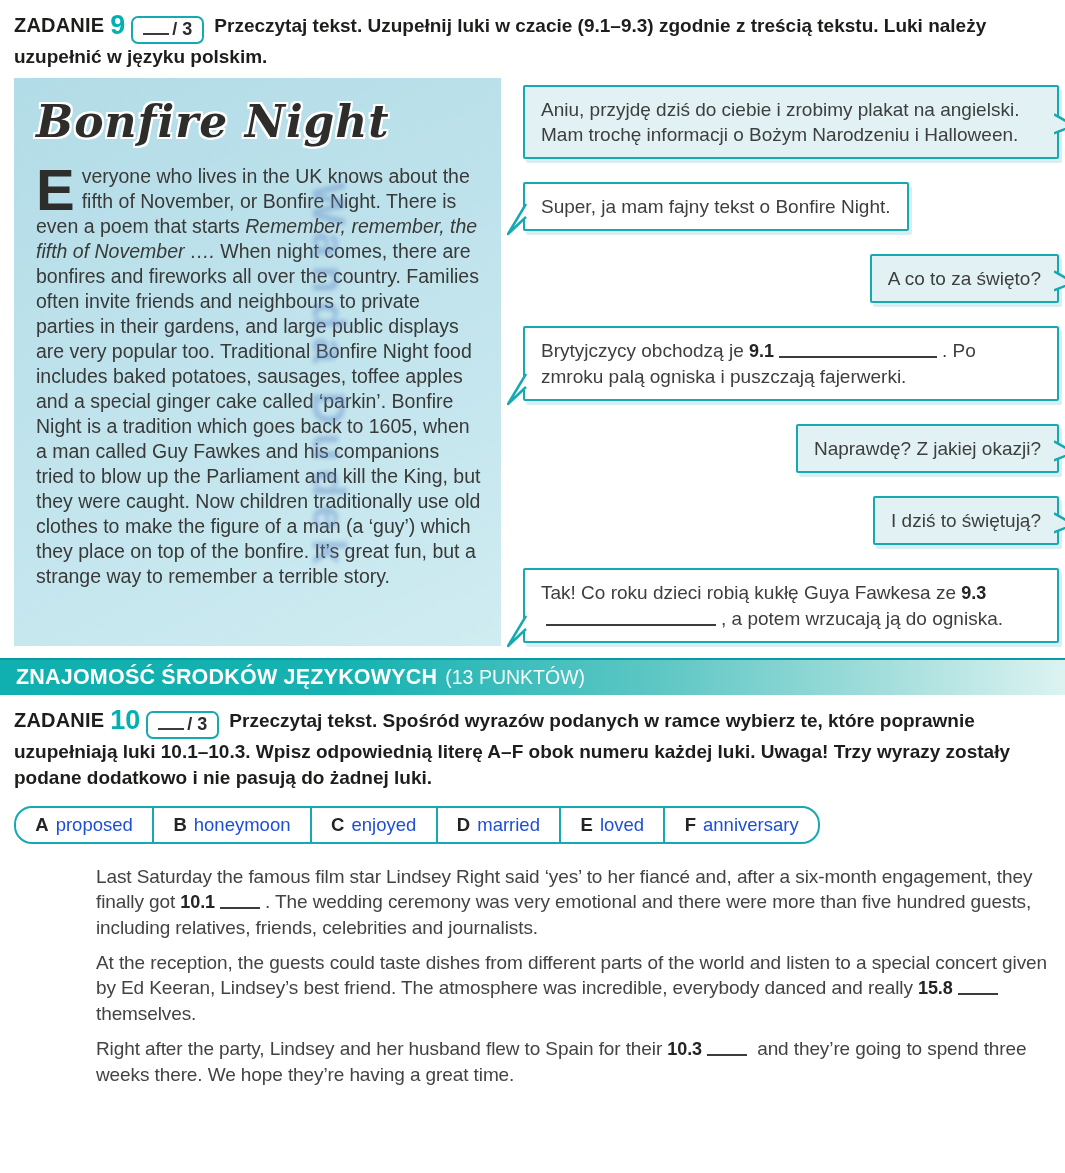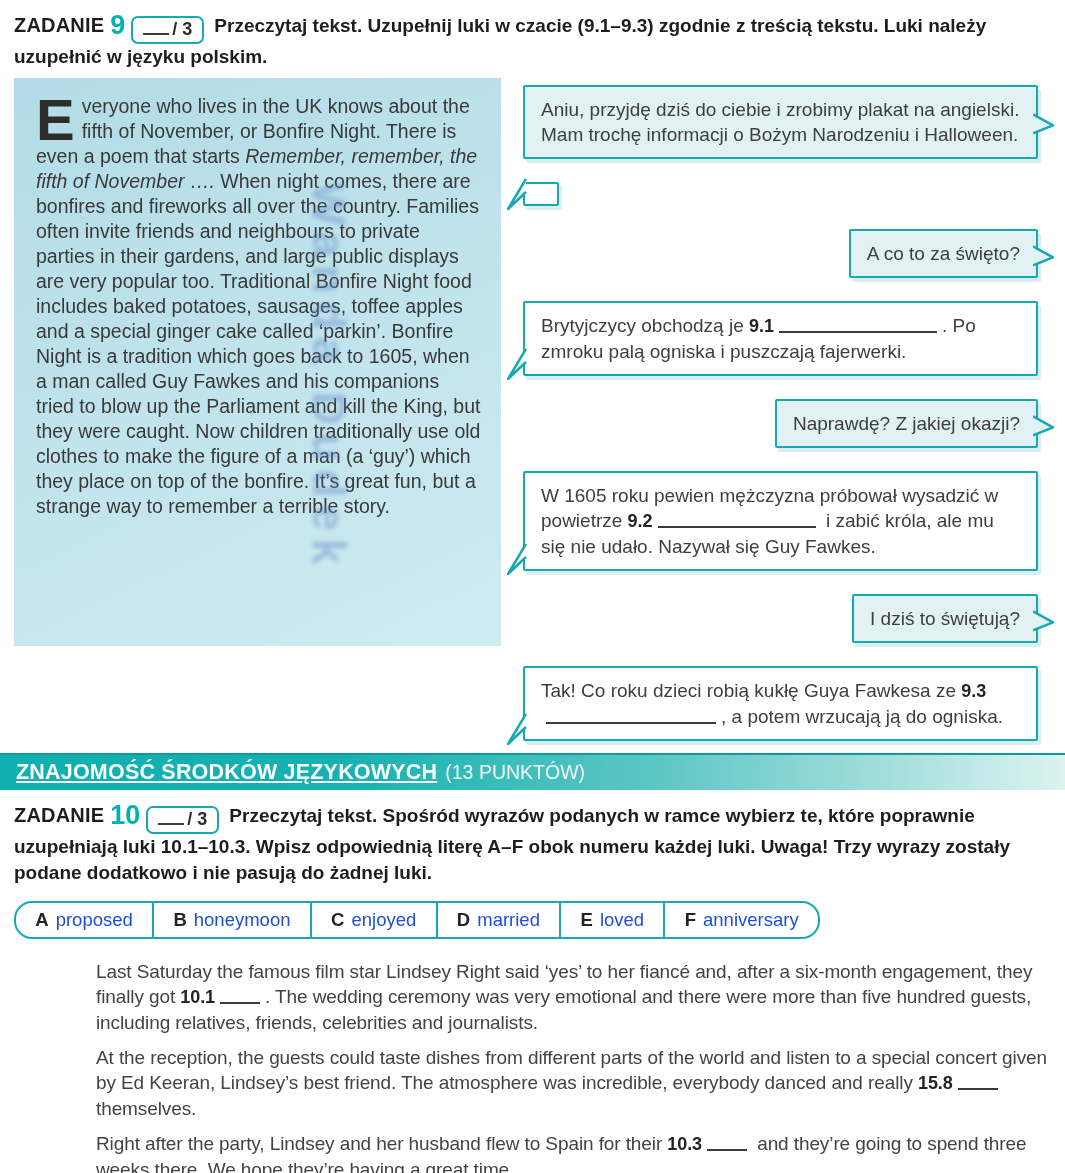--- a/index.html
+++ b/index.html
@@ -8,7 +8,7 @@
     font-family:"Liberation Sans", sans-serif;color:#3c3c3b;
     -webkit-font-smoothing:antialiased;
   }
-  .pad{padding-left:14px;padding-right:27px;}
+  .pad{padding-left:14px;padding-right:6px;}
 
   
   .task-header{margin-top:12px;font-size:19px;line-height:26px;font-weight:bold;color:#1d1d1b;}

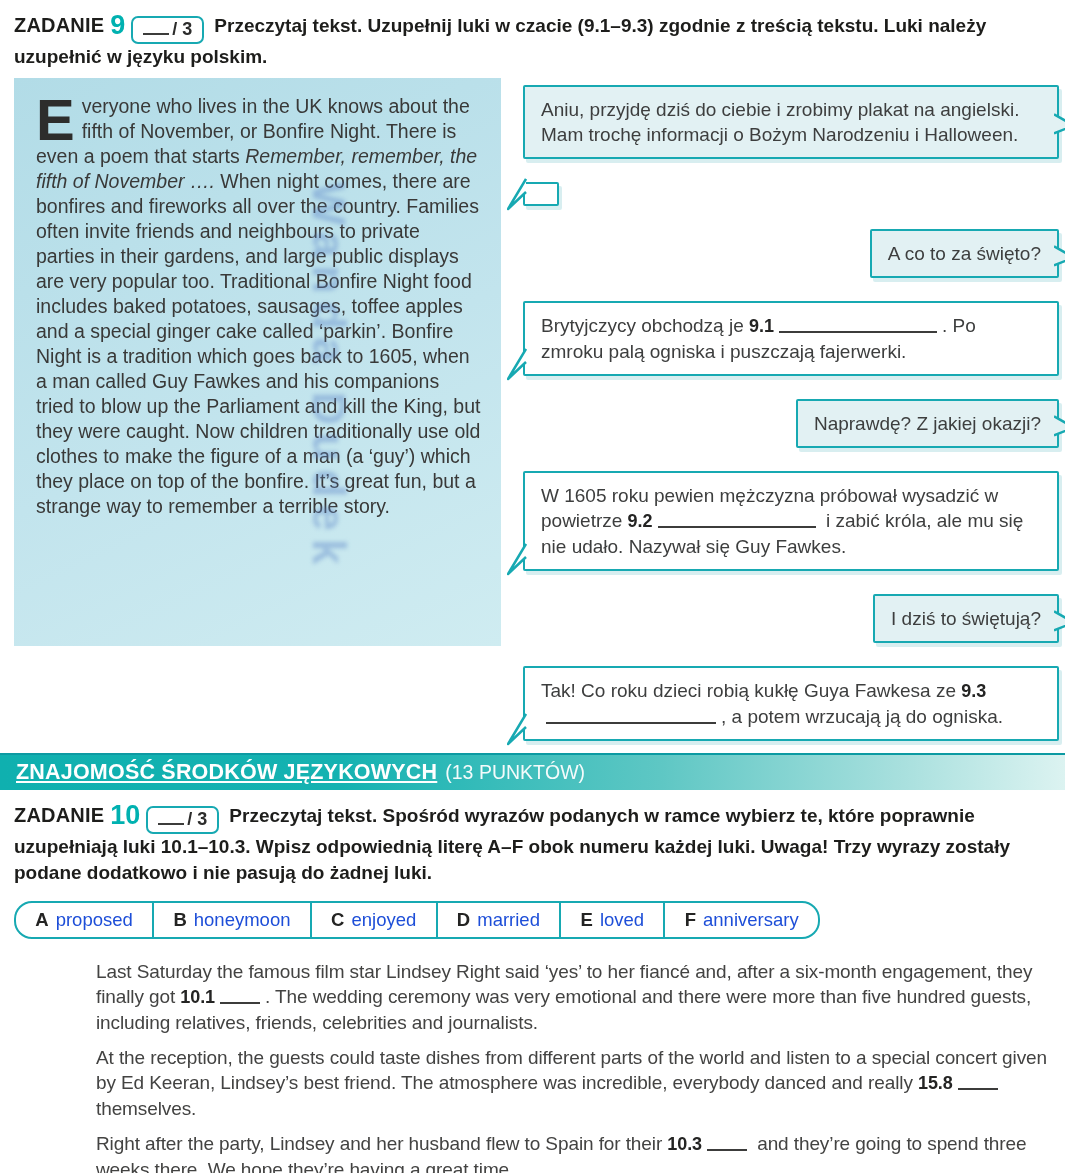--- a/index.html
+++ b/index.html
@@ -104,6 +104,7 @@
 <div class="pad main-row">
 
   <div class="reading-box">
+    <div class="reading-title">Bonfire Night</div>
     <div class="reading-text">
       <span class="dropcap">E</span><span><span>veryone who lives in the UK knows about the fifth of November, or Bonfire Night. There is even a poem that starts </span><span class="i">Remember, remember, the fifth of November ….</span><span> When night comes, there are bonfires and fireworks all over the country. Families often invite friends and neighbours to private parties in their gardens, and large public displays are very popular too. Traditional Bonfire Night food includes baked potatoes, sausages, toffee apples and a special ginger cake called ‘parkin’. Bonfire Night is a tradition which goes back to 1605, when a man called Guy Fawkes and his companions tried to blow up the Parliament and kill the King, but they were caught. Now children traditionally use old clothes to make the figure of a man (a ‘guy’) which they place on top of the bonfire. It’s great fun, but a strange way to remember a terrible story.</span></span>
     </div>

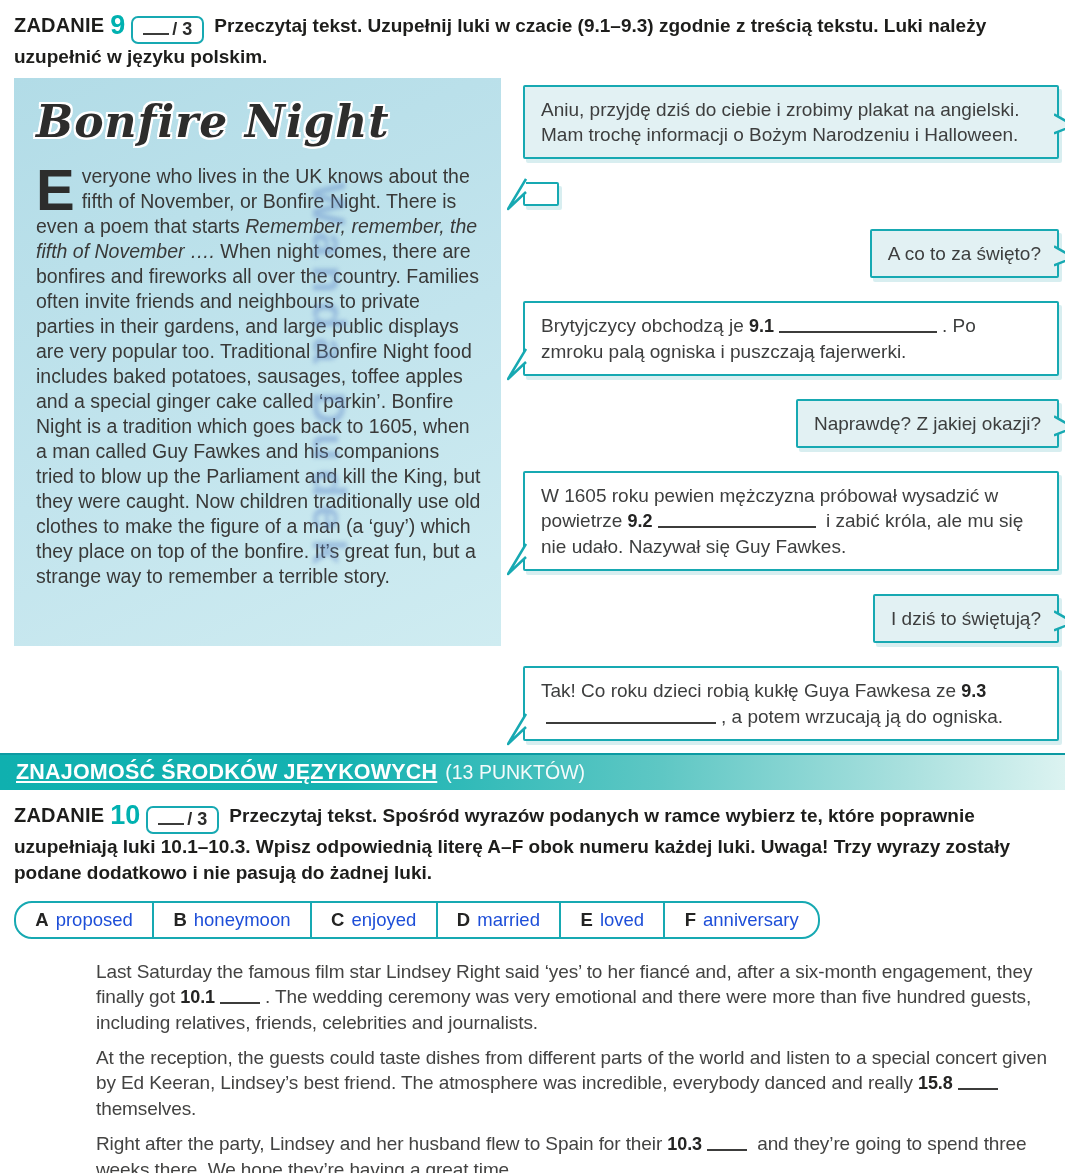--- a/index.html
+++ b/index.html
@@ -116,7 +116,7 @@
         </svg><span><span>Aniu, przyjdę dziś do ciebie i zrobimy plakat na angielski. Mam trochę informacji o Bożym Narodzeniu i Halloween.</span></span></div>
       <div class="bubble white "><svg class="tail tail-left" width="20" height="34" viewBox="0 0 20 34">
           <path d="M19 2 L1 32 L19 15" fill="#ffffff" stroke="#17a9b2" stroke-width="2.5" stroke-linejoin="round"></path>
-        </svg></div>
+        </svg><span><span>Super, ja mam fajny tekst o Bonfire Night.</span></span></div>
       <div class="bubble teal "><svg class="tail tail-right" width="22" height="24" viewBox="0 0 22 24">
           <path d="M0 2 L20 13 L0 21" fill="#e2f1f3" stroke="#17a9b2" stroke-width="2.5" stroke-linejoin="round"></path>
         </svg><span><span>A co to za święto?</span></span></div>

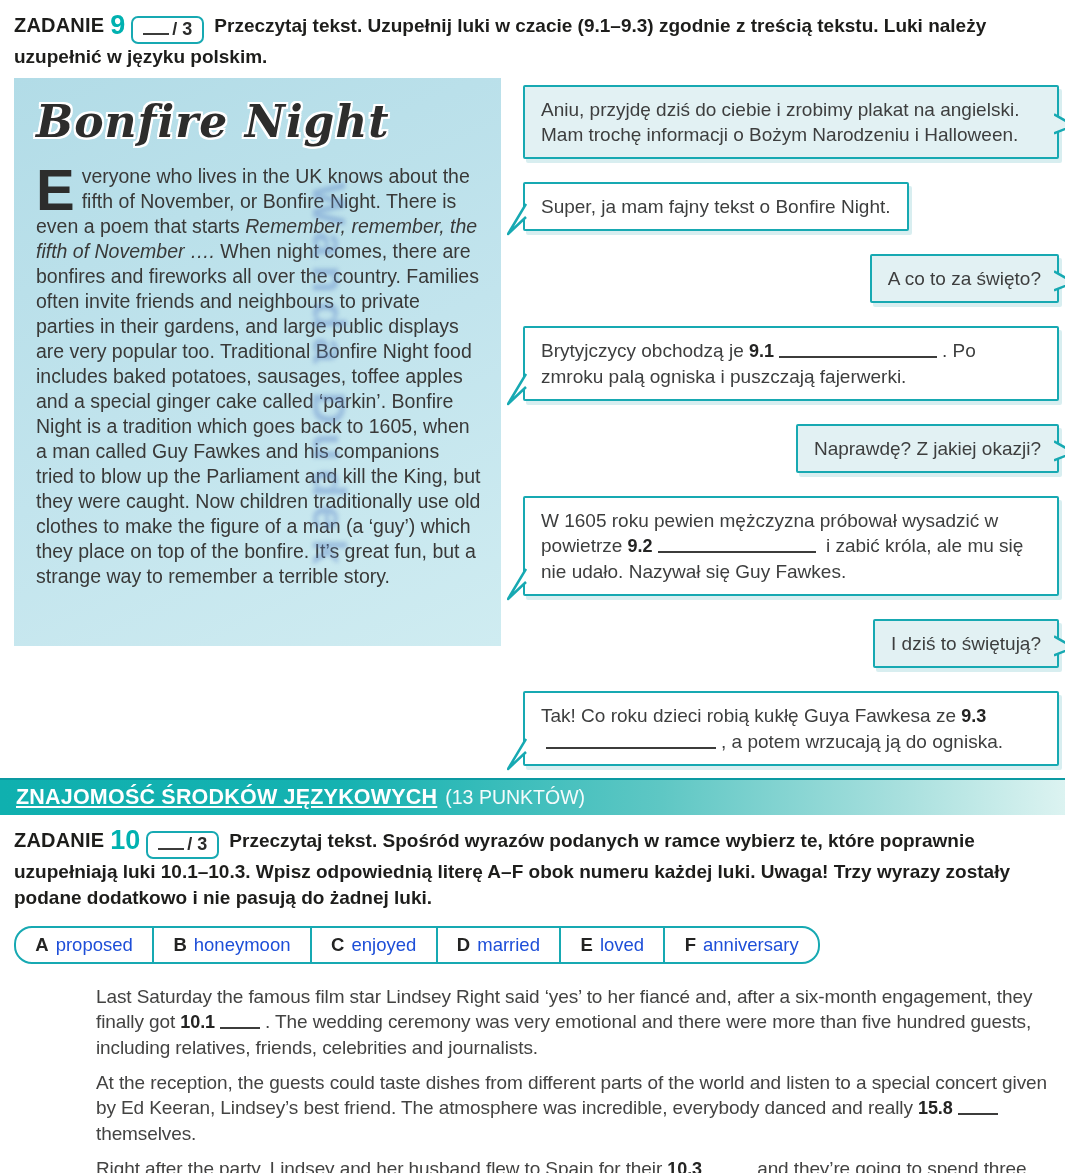--- a/index.html
+++ b/index.html
@@ -126,9 +126,6 @@
       <div class="bubble teal "><svg class="tail tail-right" width="22" height="24" viewBox="0 0 22 24">
           <path d="M0 2 L20 13 L0 21" fill="#e2f1f3" stroke="#17a9b2" stroke-width="2.5" stroke-linejoin="round"></path>
         </svg><span><span>Naprawdę? Z jakiej okazji?</span></span></div>
-      <div class="bubble white full"><svg class="tail tail-left" width="20" height="34" viewBox="0 0 20 34">
-          <path d="M19 2 L1 32 L19 15" fill="#ffffff" stroke="#17a9b2" stroke-width="2.5" stroke-linejoin="round"></path>
-        </svg><span><span>W 1605 roku pewien mężczyzna próbował wysadzić w powietrze </span><span class="b sm">9.2</span><span class="blank" style="width: 158px;"></span><span> i zabić króla, ale mu się nie udało. Nazywał się Guy Fawkes.</span></span></div>
       <div class="bubble teal "><svg class="tail tail-right" width="22" height="24" viewBox="0 0 22 24">
           <path d="M0 2 L20 13 L0 21" fill="#e2f1f3" stroke="#17a9b2" stroke-width="2.5" stroke-linejoin="round"></path>
         </svg><span><span>I dziś to świętują?</span></span></div>

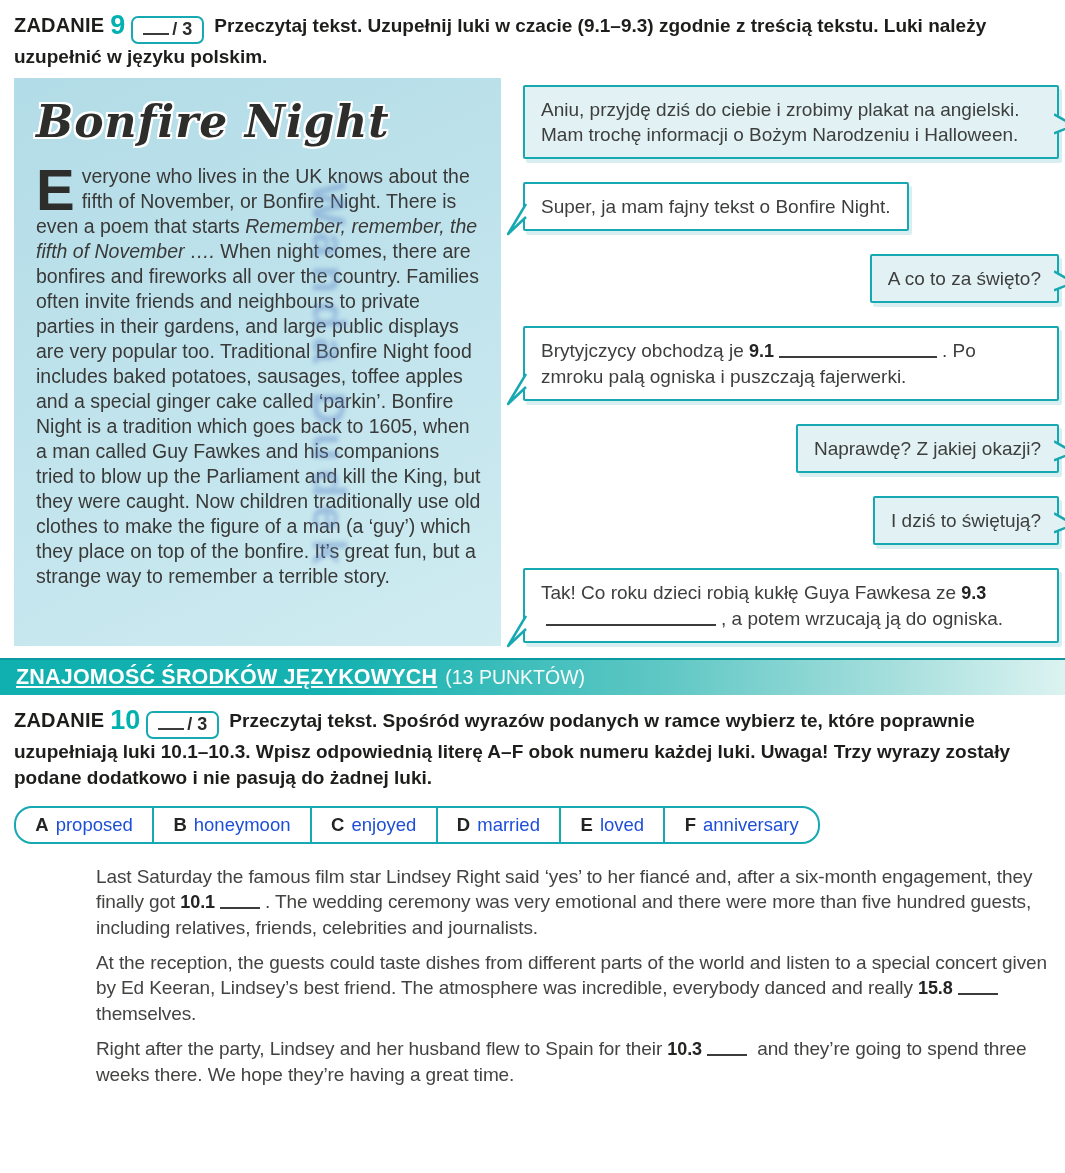--- a/index.html
+++ b/index.html
@@ -74,7 +74,7 @@
     background:linear-gradient(90deg,#0fb0af 0%,#15b2b1 32%,#5ec7c4 62%,#a6dfdd 84%,#dcf3f1 100%);
     border-top:2px solid #0c9aa2;
   }
-  .banner .title{color:#fff;font-weight:bold;font-size:21.5px;letter-spacing:.2px;padding-left:16px;text-decoration:underline;}
+  .banner .title{color:#fff;font-weight:bold;font-size:21.5px;letter-spacing:.2px;padding-left:16px;}
   .banner .points{color:#f4fbfb;font-size:19.5px;margin-left:8px;font-weight:normal;}
 
   

